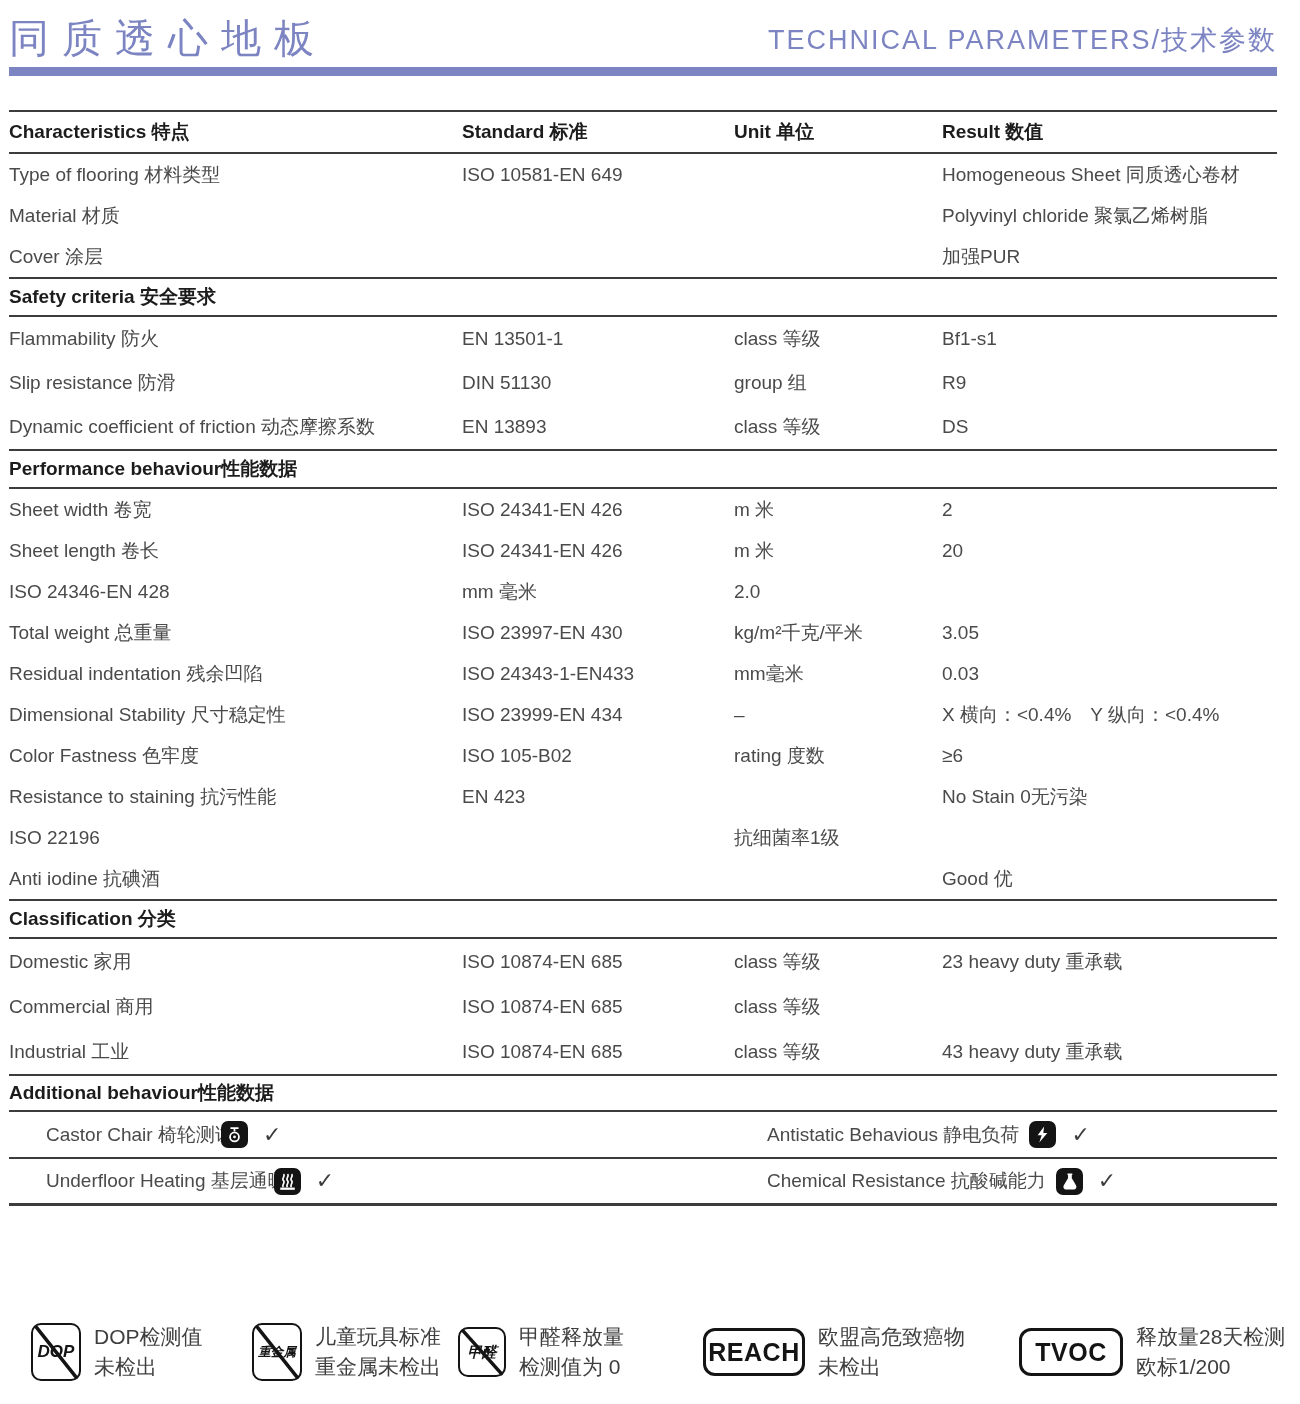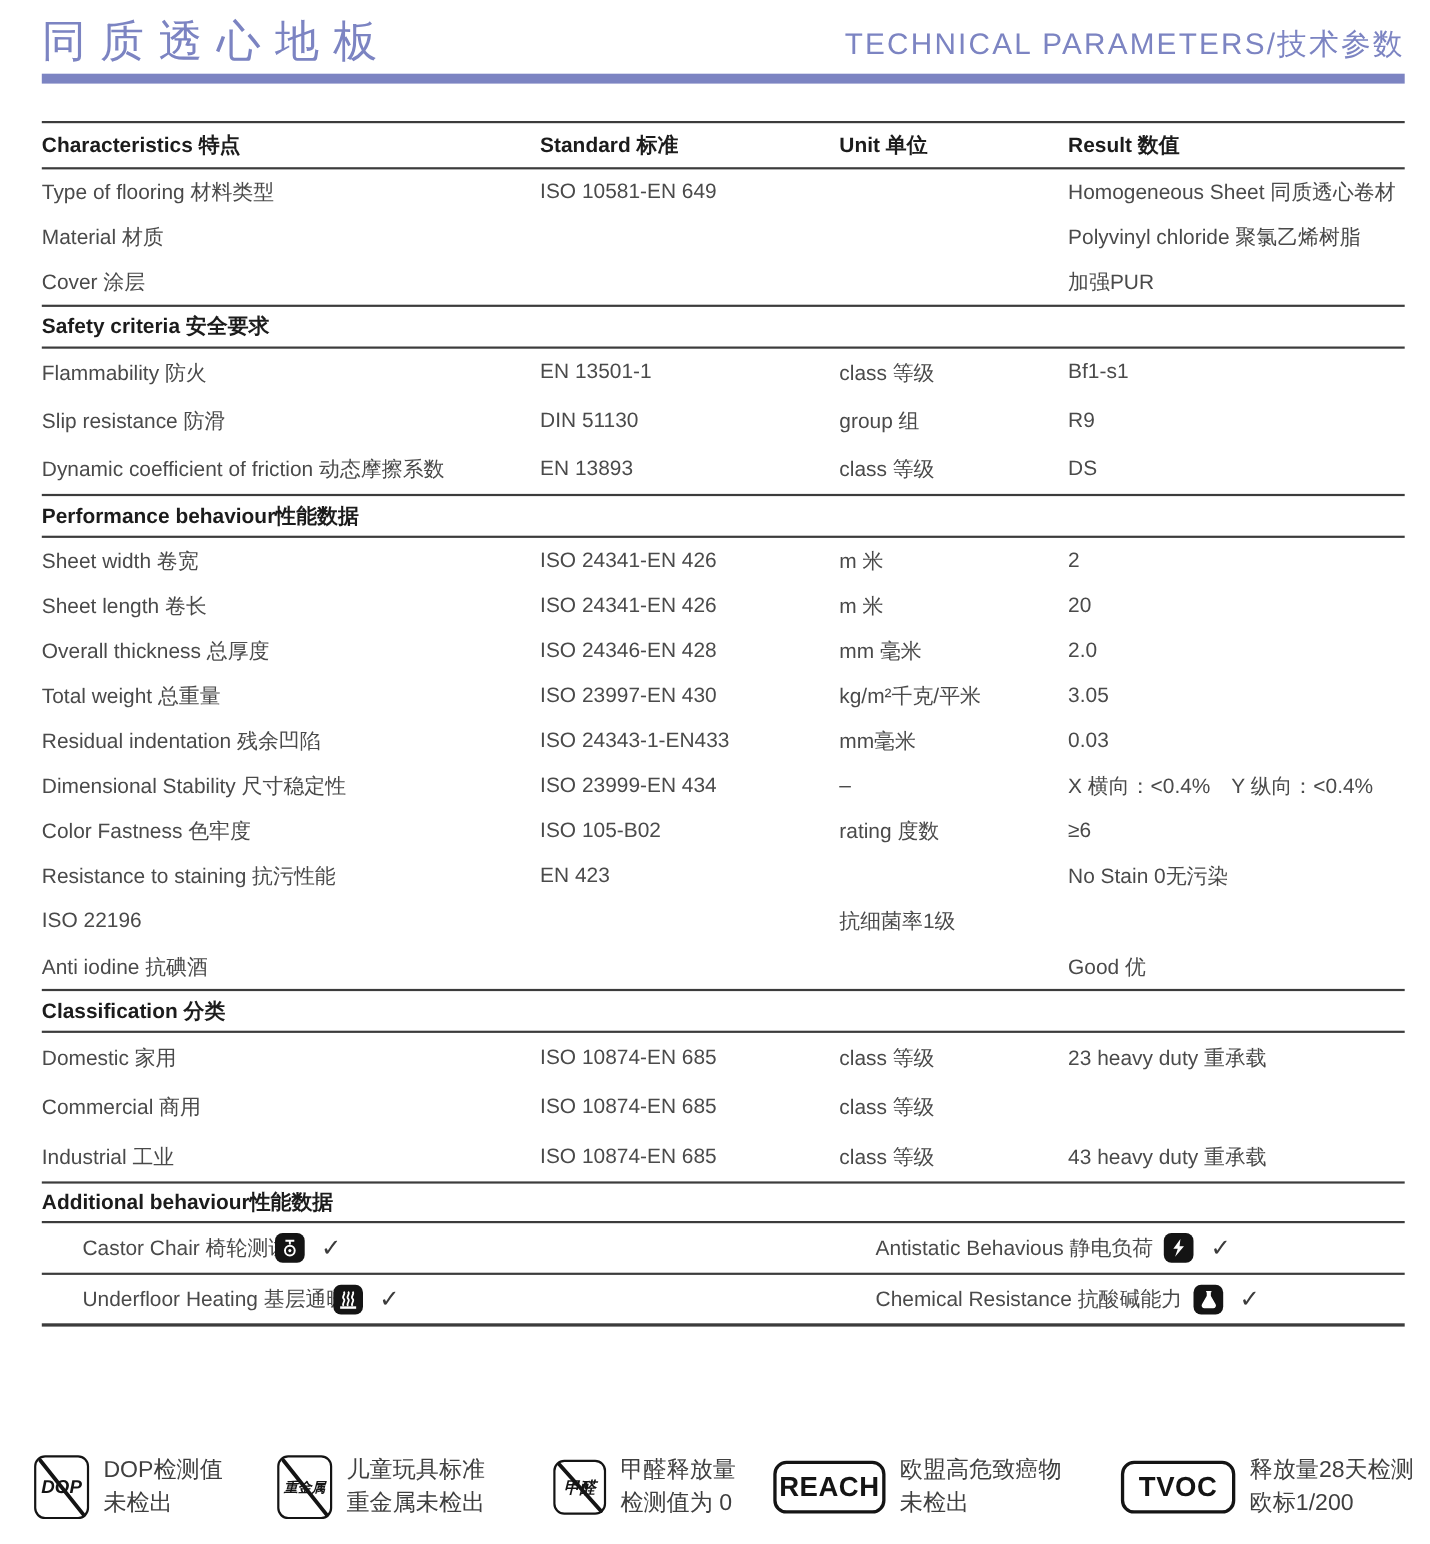--- a/index.html
+++ b/index.html
@@ -5,7 +5,7 @@
   * { margin:0; padding:0; box-sizing:border-box; }
   body { background:#ffffff; font-family:"Liberation Sans","DejaVu Sans",sans-serif; }
   .page { position:relative; width:1300px; height:1404px; background:#ffffff; overflow:hidden;
-          padding:8px 23px 0 38px; color:#4a4a4a; }
+          padding:8px 23px 0 9px; color:#4a4a4a; }
 
   
   .hdr { display:flex; justify-content:space-between; align-items:flex-end; height:52px; }

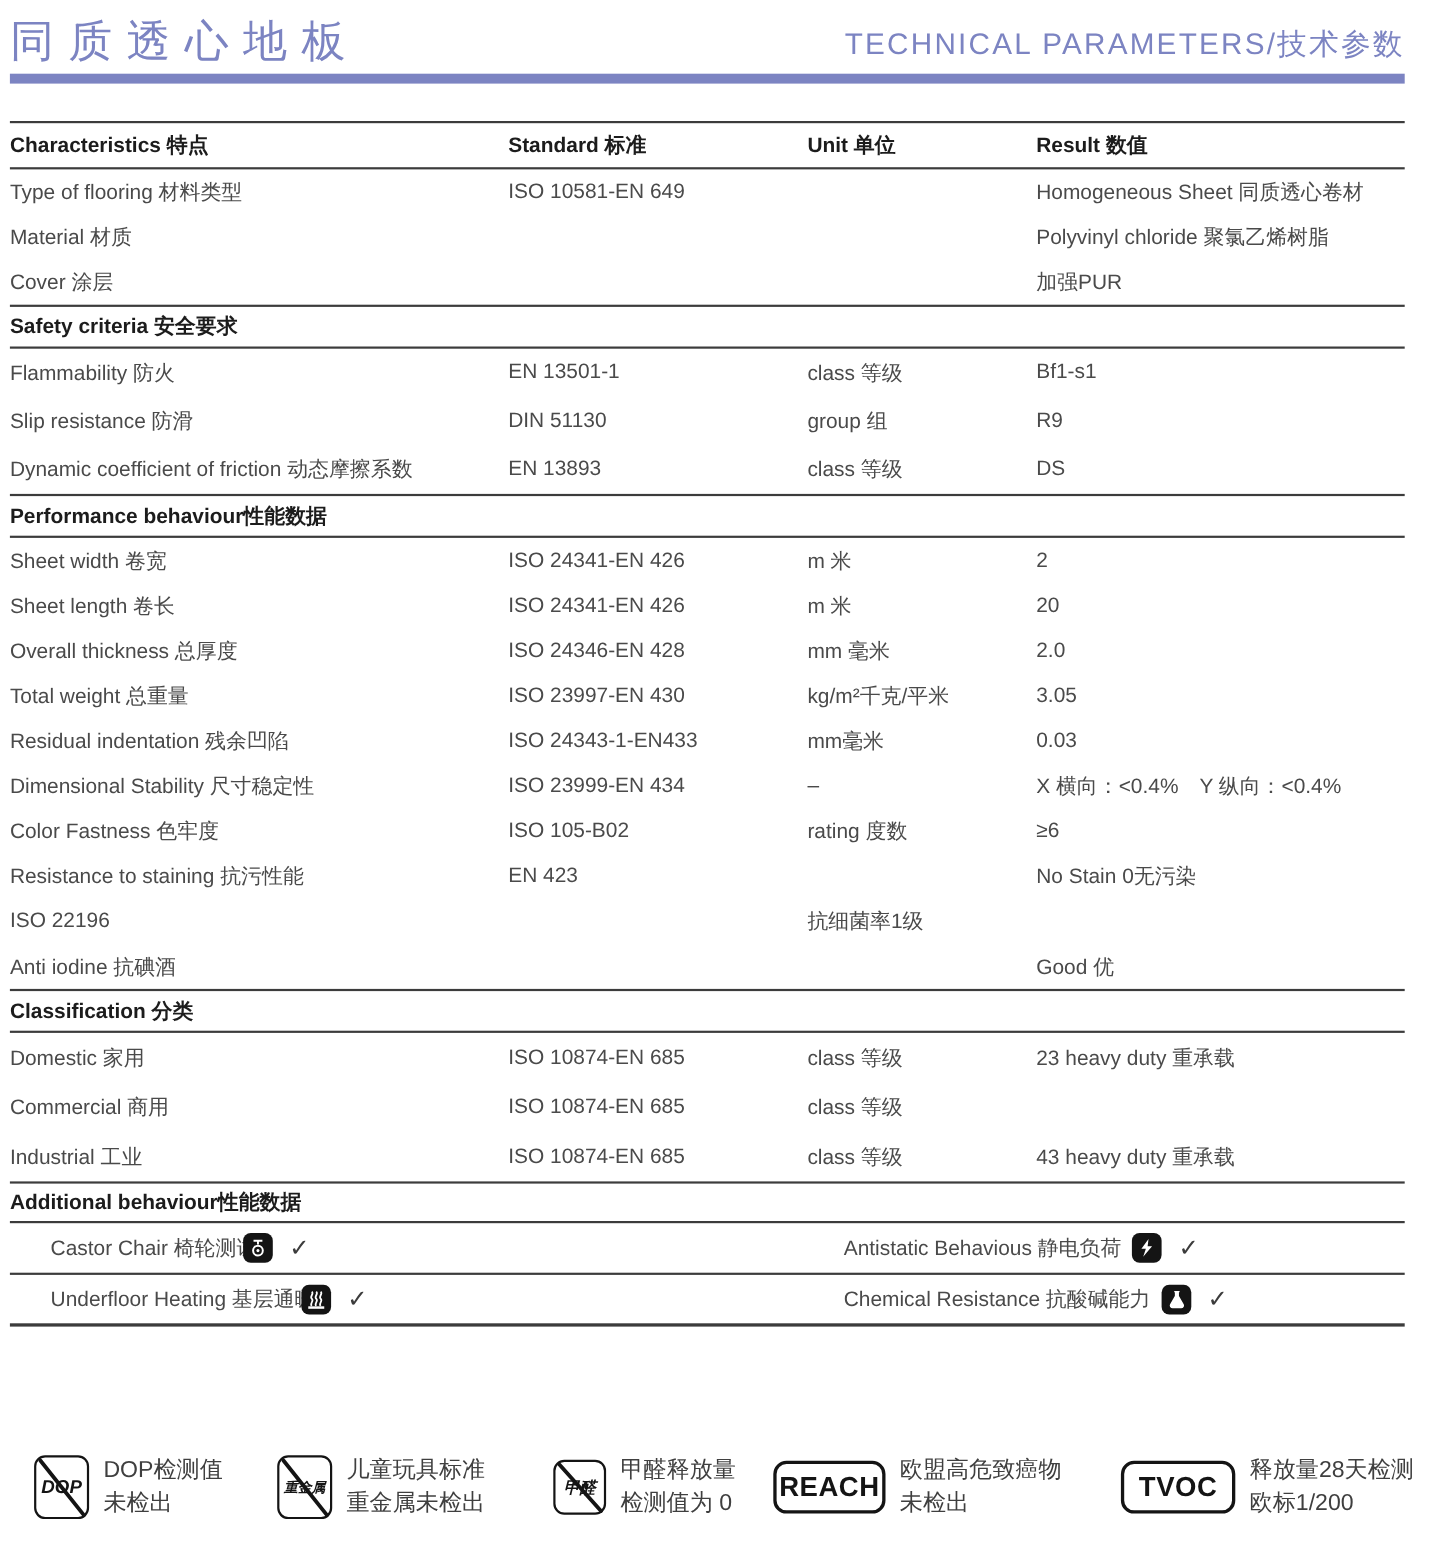--- a/index.html
+++ b/index.html
@@ -126,7 +126,6 @@
         <div class="cell">20</div>
       </div>
       <div class="trow">
-        <div class="cell">Overall thickness 总厚度</div>
         <div class="cell">ISO 24346-EN 428</div>
         <div class="cell">mm 毫米</div>
         <div class="cell">2.0</div>

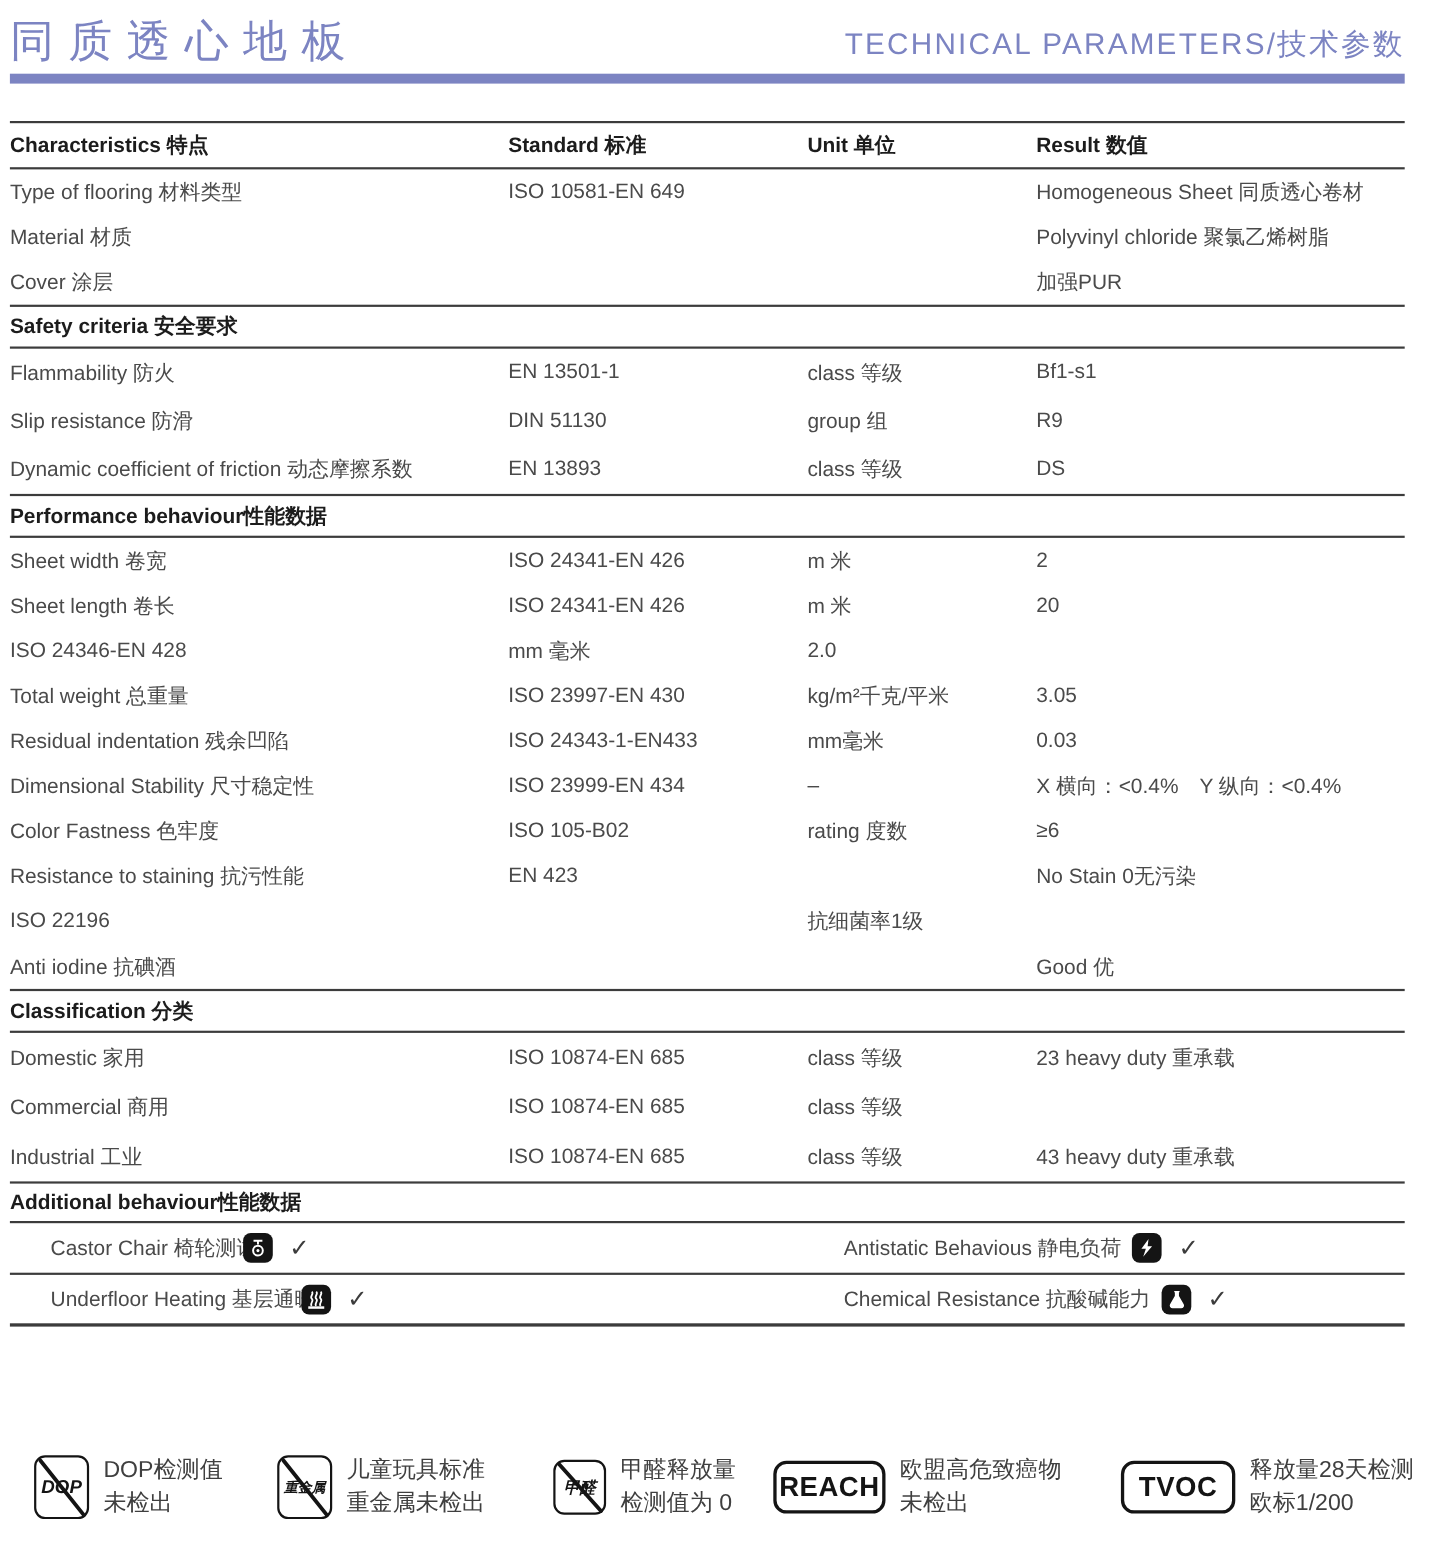--- a/index.html
+++ b/index.html
@@ -46,7 +46,7 @@
   .box-land { border-width:3px; border-radius:12px; font-style:normal; font-size:25px; letter-spacing:0.5px; }
   .slash { position:absolute; left:0; top:0; width:100%; height:100%; overflow:visible; }
   .badge-text { margin-left:13px; font-size:21px; line-height:30px; color:#3f3f3f; }
-  .b1 { left:31px; }  .b2 { left:252px; } .b3 { left:503px; } .b4 { left:703px; } .b5 { left:1019px; }
+  .b1 { left:31px; }  .b2 { left:252px; } .b3 { left:458px; } .b4 { left:703px; } .b5 { left:1019px; }
 </style>
 </head>
 <body>

